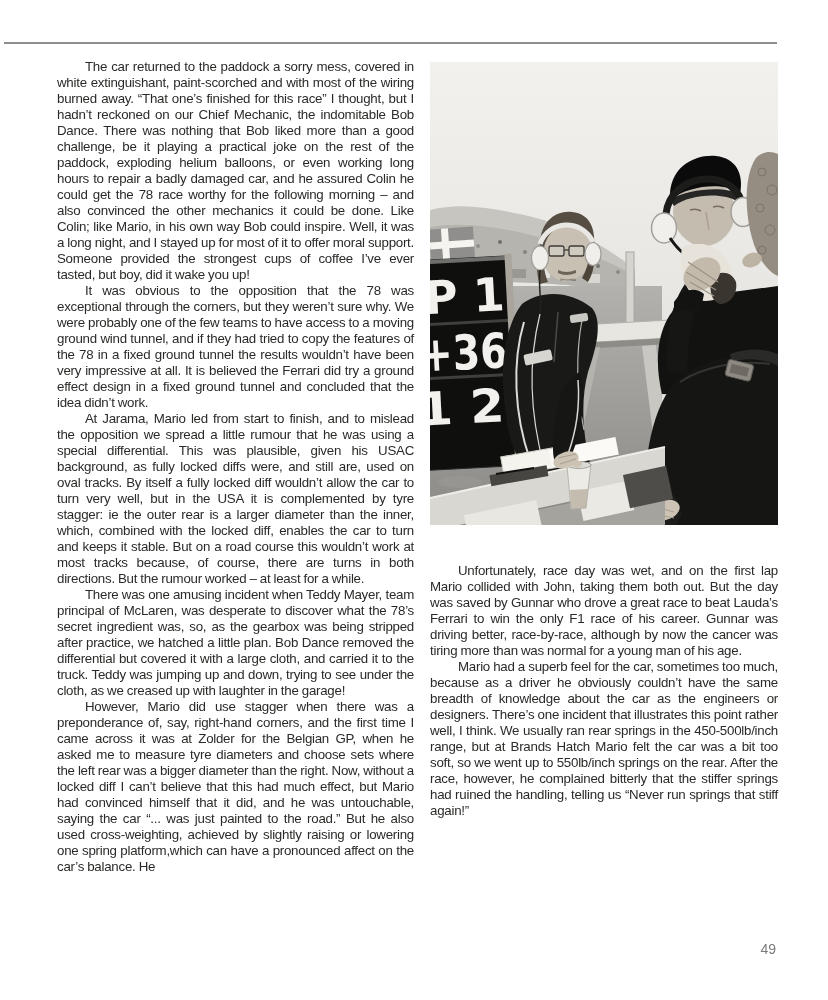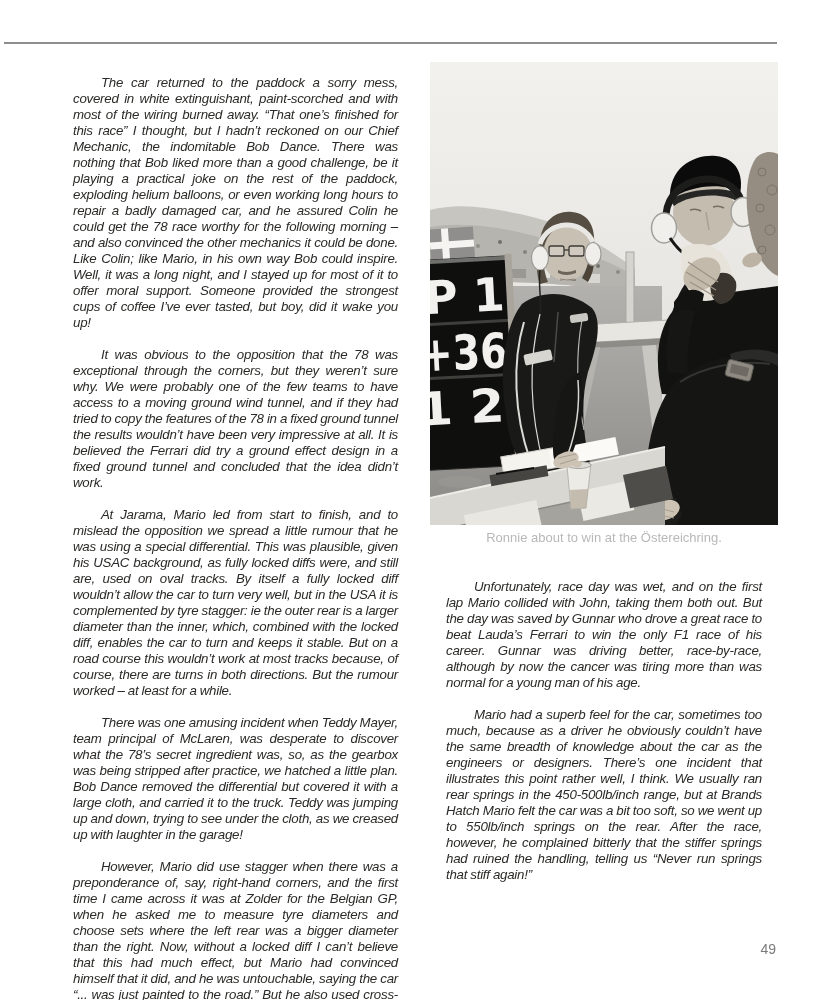--- a/index.html
+++ b/index.html
@@ -19,7 +19,7 @@
     font-size:13.3px;line-height:16px;color:#2b2a28;
     letter-spacing:-0.25px;word-spacing:-0.3px;
   }
-  .col p{margin:16px;text-indent:28px;font-style:italic;}
+  .col p{margin:0;text-indent:28px;}
   .col p.no-indent{text-indent:0;}
   .col-left{left:57px;top:59px;width:357px;}
   .col-right{left:430px;top:563px;width:348px;}

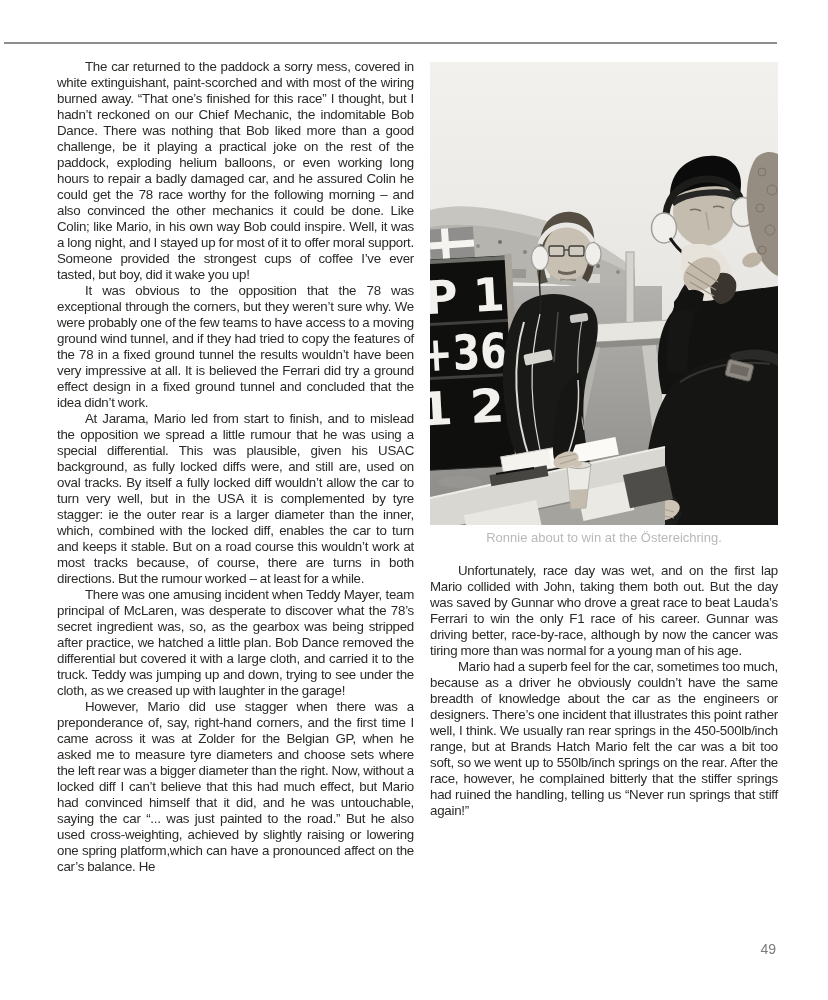--- a/index.html
+++ b/index.html
@@ -229,7 +229,6 @@
         <ellipse cx="147" cy="402" rx="5" ry="3.5" fill="#cdc3b5"></ellipse>
       </g>
     </svg>
-    <figcaption>Ronnie about to win at the Östereichring.</figcaption>
   </figure>
 
   <section class="col col-right">

